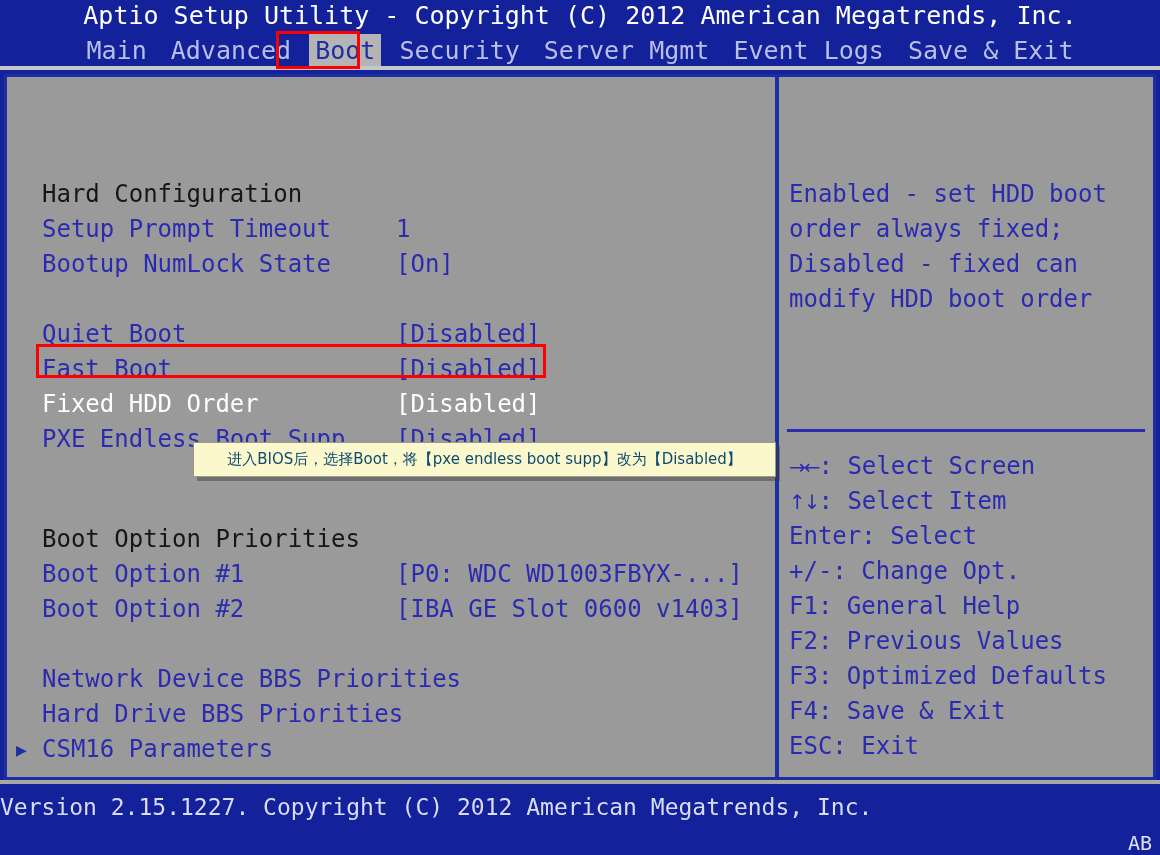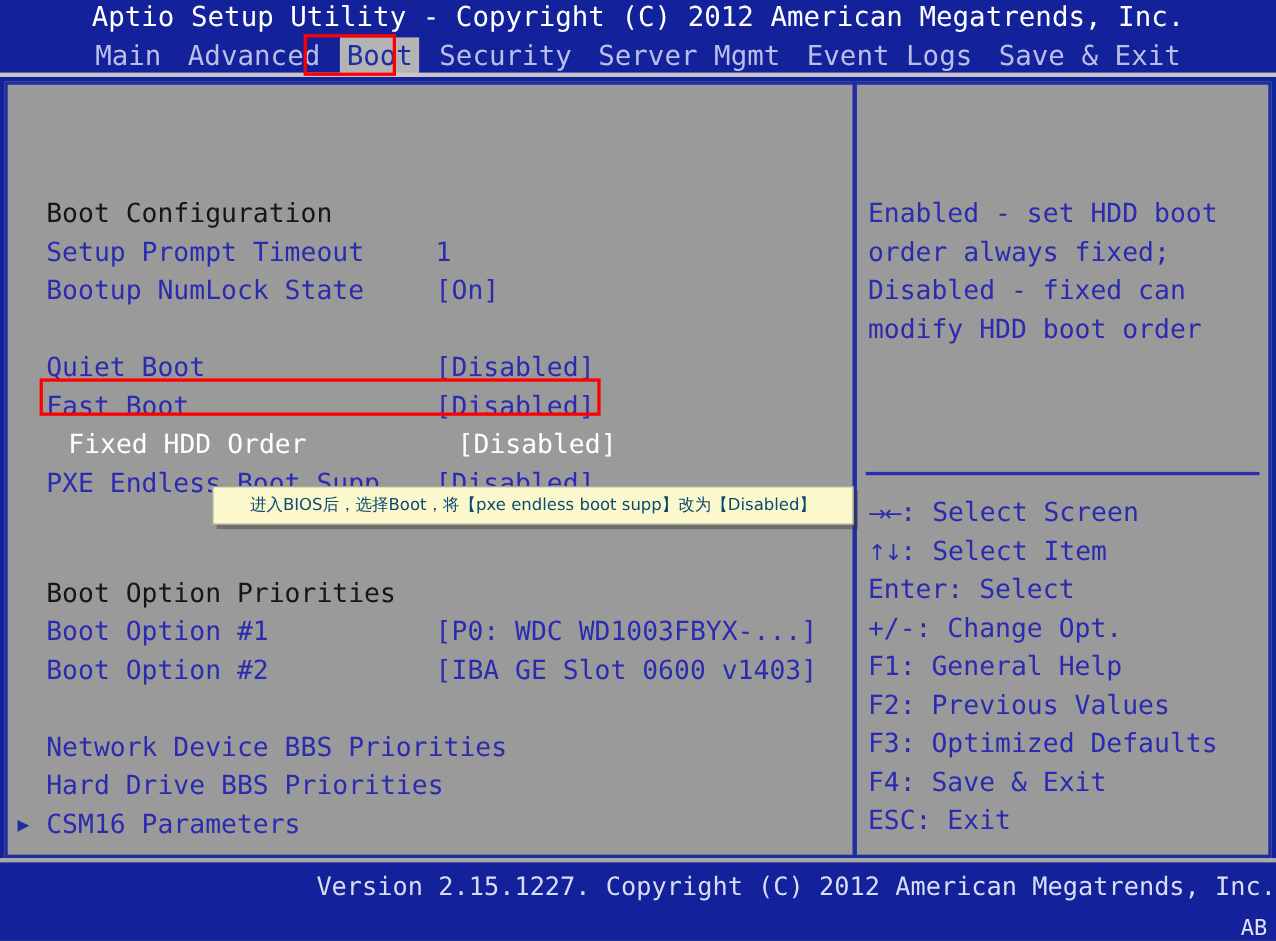--- a/index.html
+++ b/index.html
@@ -212,7 +212,7 @@
   <div id="vdivider"></div>
 
   <div id="left-pane">
-      <div class="row" style="top: 103px;"><span class="lbl c-header">Boot Configuration</span></div>
+      <div class="row" style="top: 103px;"><span class="lbl c-header">Hard Configuration</span></div>
       <div class="row" style="top: 138px;"><span class="lbl c-normal">Setup Prompt Timeout</span><span class="val c-normal">1</span></div>
       <div class="row" style="top: 173px;"><span class="lbl c-normal">Bootup NumLock State</span><span class="val c-normal">[On]</span></div>
       <div class="row" style="top: 243px;"><span class="lbl c-normal">Quiet Boot</span><span class="val c-normal">[Disabled]</span></div>

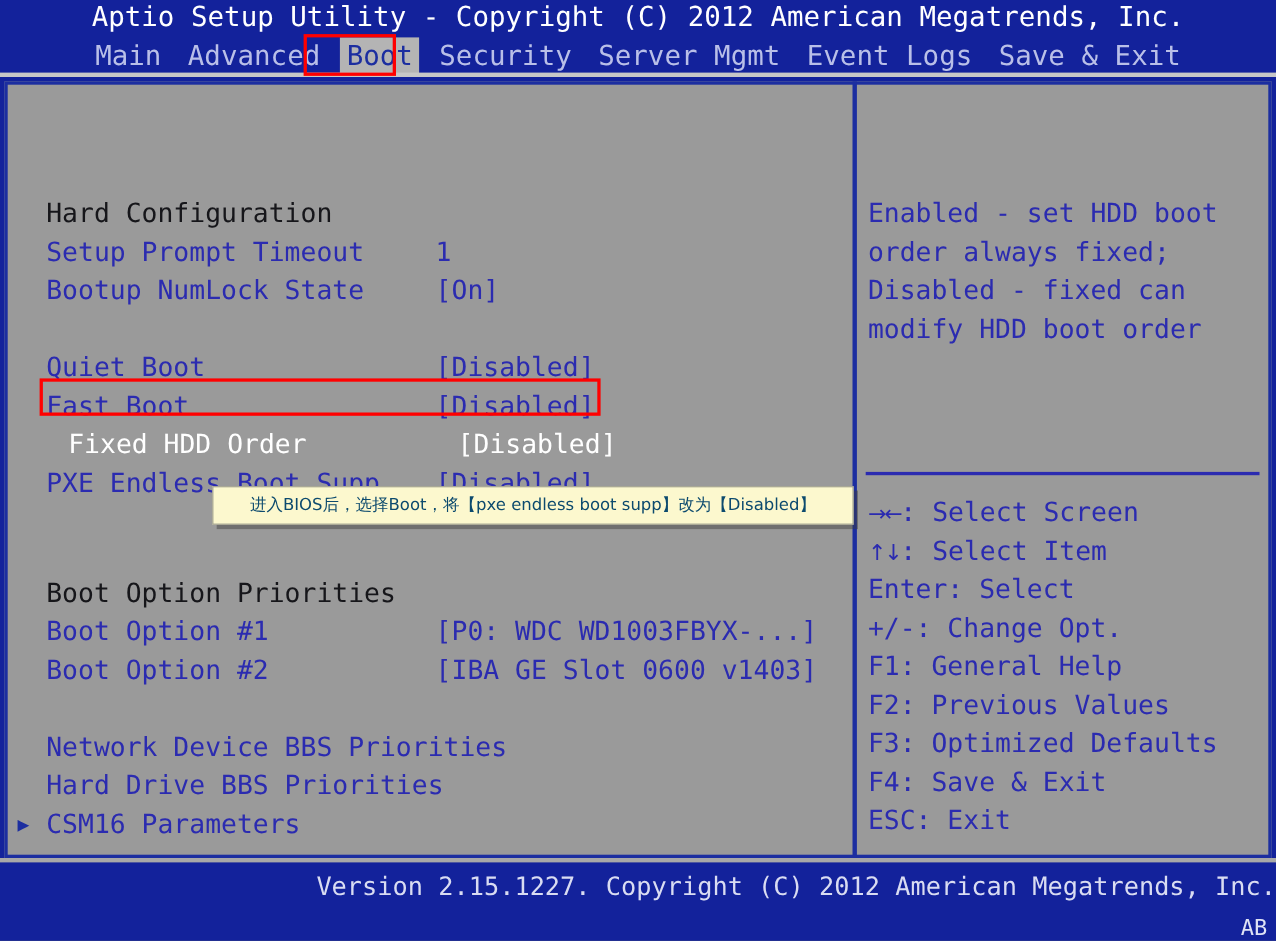--- a/index.html
+++ b/index.html
@@ -109,7 +109,7 @@
   }
   .c-header { color: #16161a; }
   .c-normal { color: #2b2bb0; }
-  .c-sel    { color: #ffffff; margin-left: 20px; }
+  .c-sel    { color: #ffffff; }
 
   
   #right-pane {

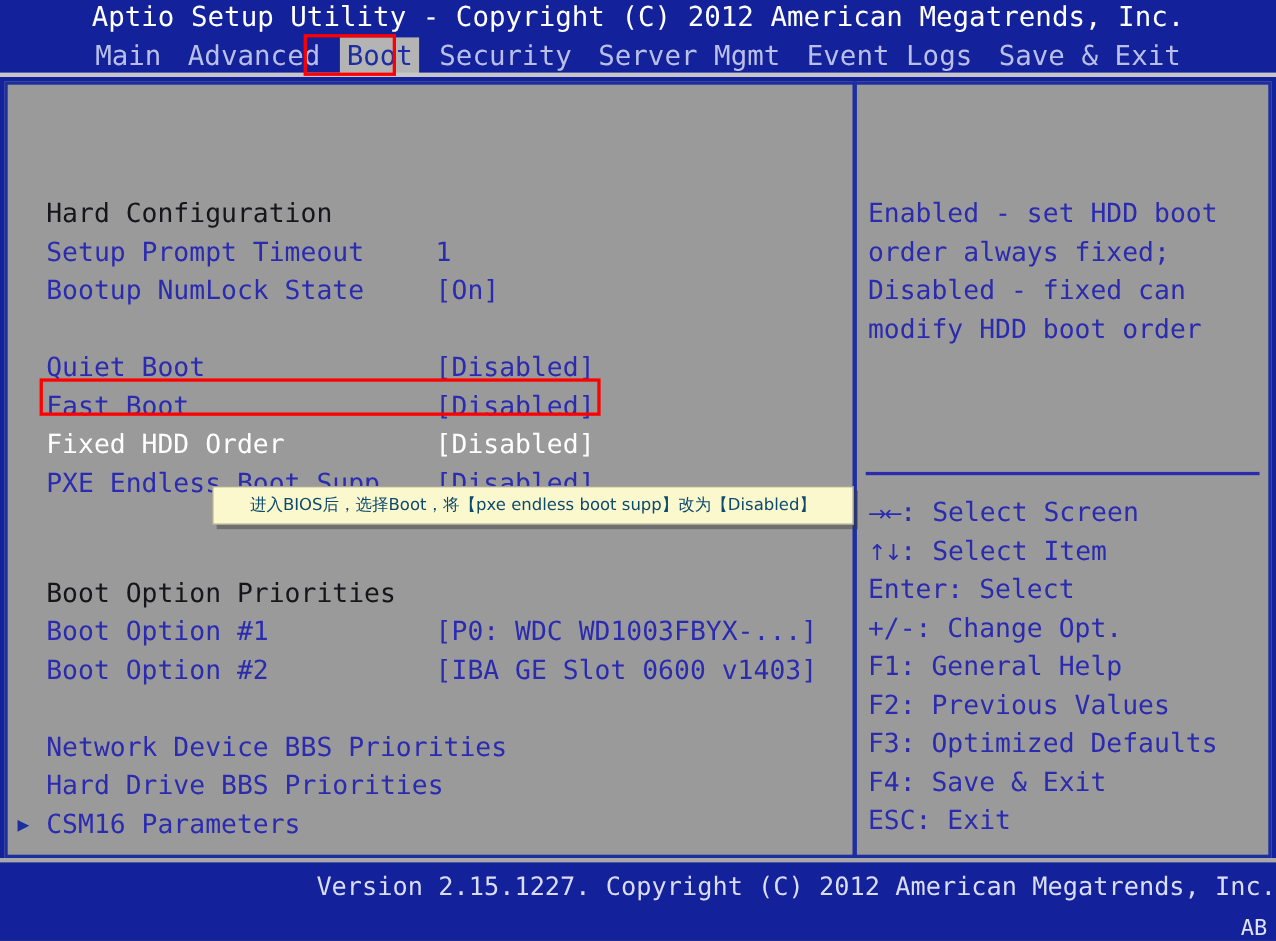--- a/index.html
+++ b/index.html
@@ -184,7 +184,7 @@
     position: absolute;
     left: 0; top: 14px;
     width: 1160px;
-    text-align: right;
+    text-align: left;
     color: #d9dcf2;
     font-size: 23px;
     white-space: pre;

